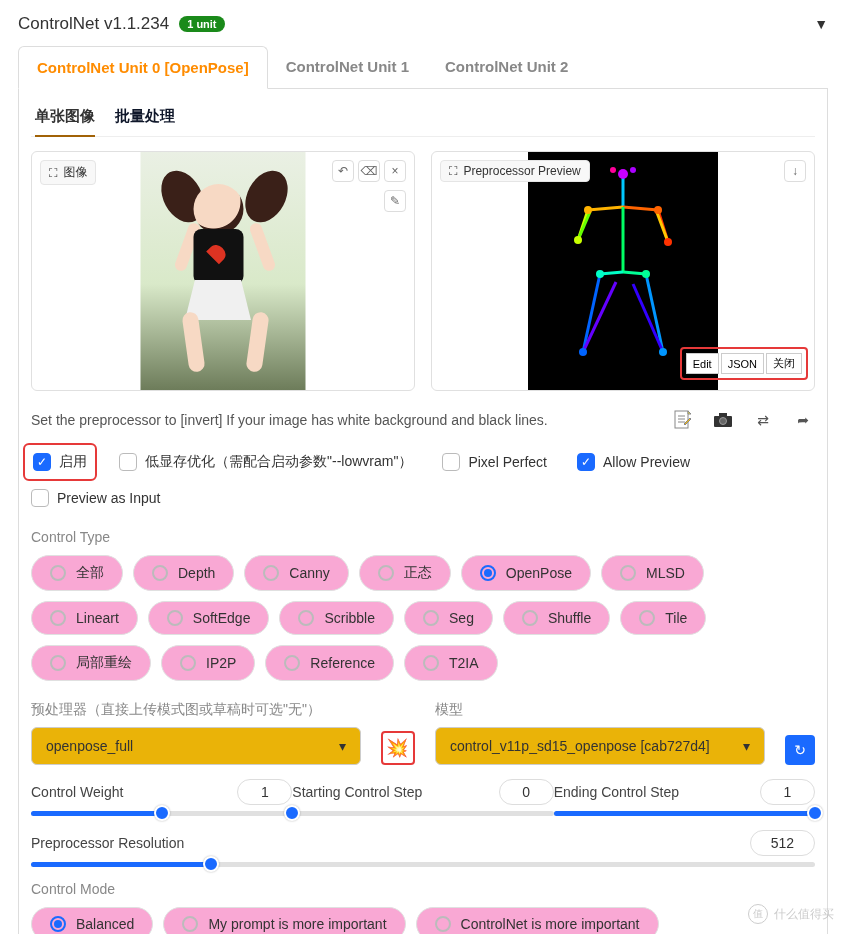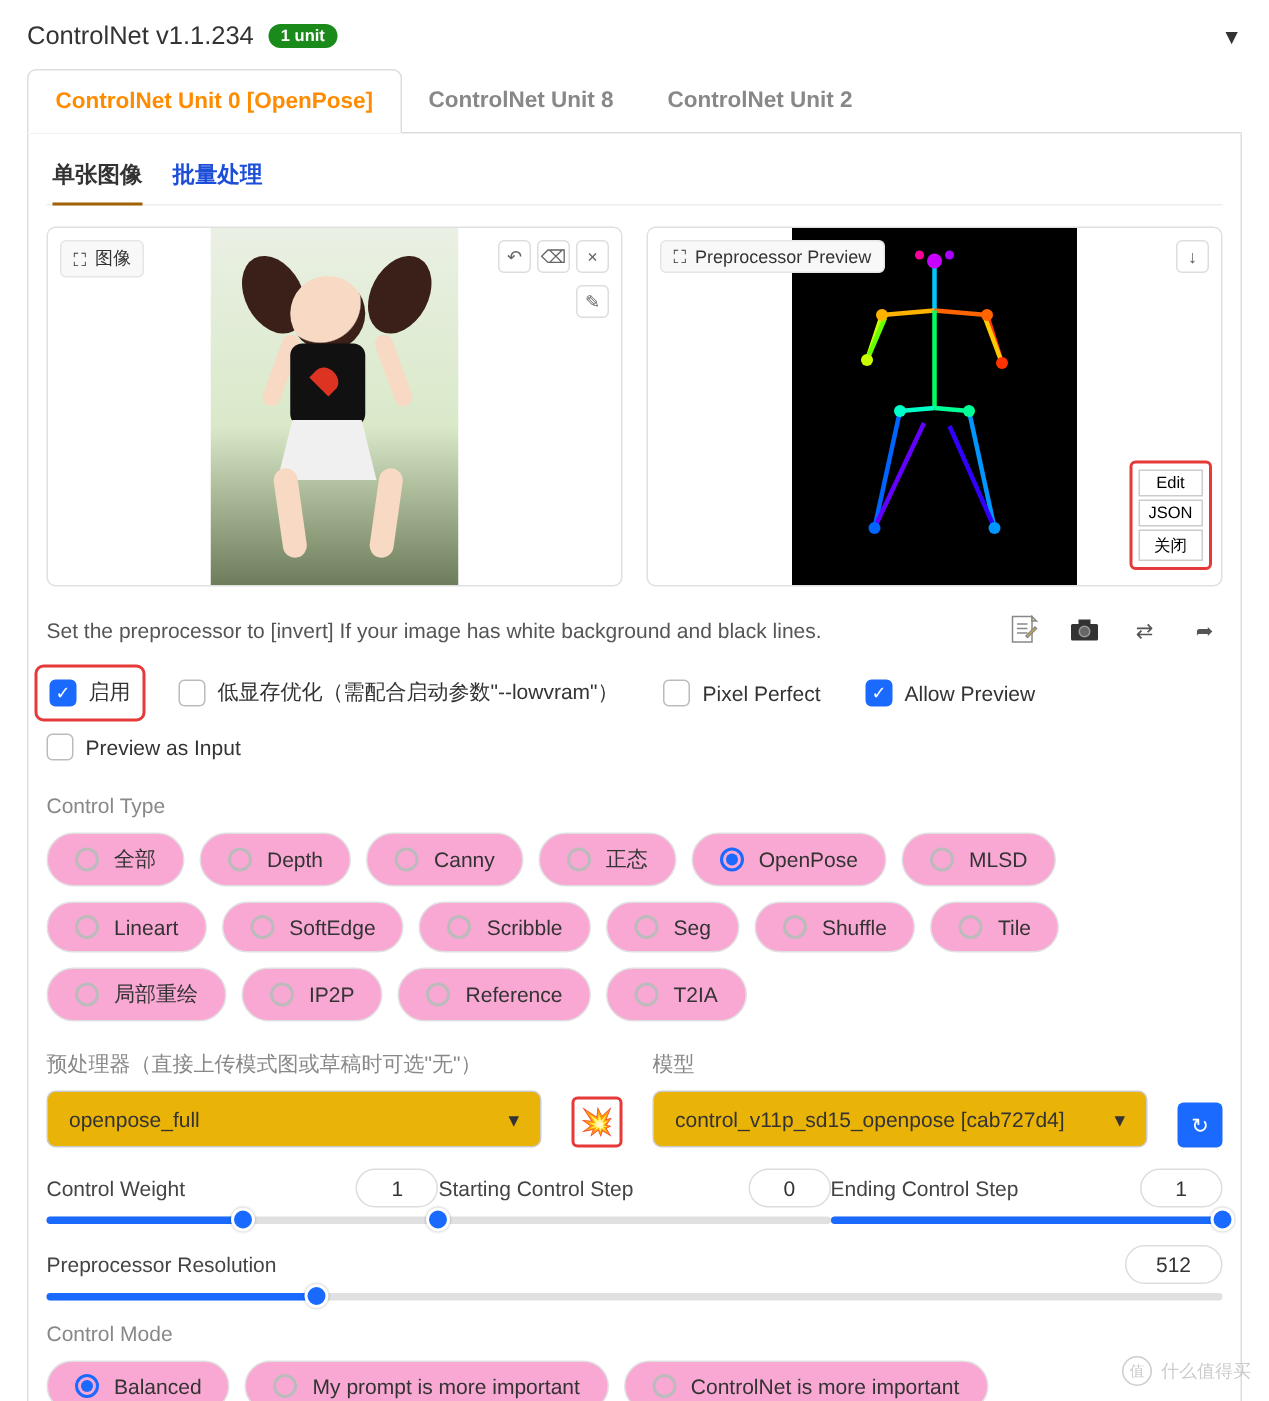--- a/index.html
+++ b/index.html
@@ -254,7 +254,7 @@
 
 <div class="unit-tabs">
   <div class="unit-tab active">ControlNet Unit 0 [OpenPose]</div>
-  <div class="unit-tab">ControlNet Unit 8</div>
+  <div class="unit-tab">ControlNet Unit 1</div>
   <div class="unit-tab">ControlNet Unit 2</div>
 </div>
 

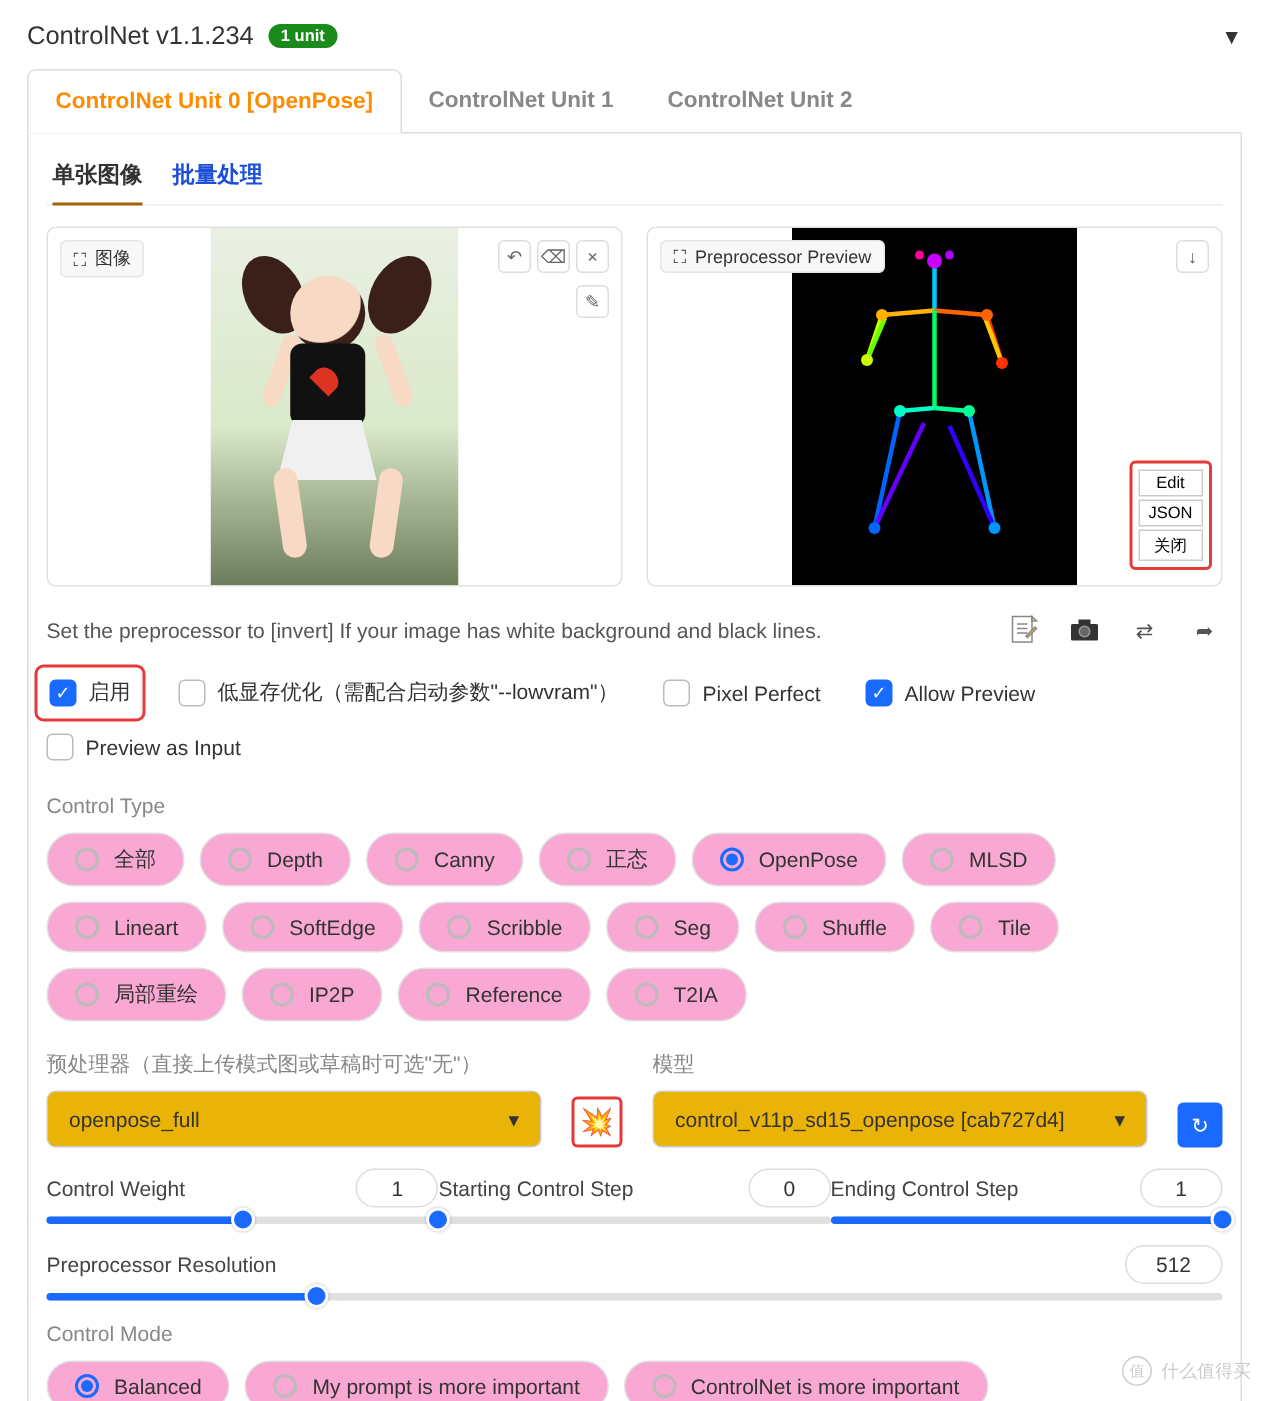--- a/index.html
+++ b/index.html
@@ -57,7 +57,7 @@
       border-radius: 0 0 8px 8px;
     }
     .img-tabs { display: flex; gap: 20px; padding: 6px 4px 10px; border-bottom: 1px solid #eee; }
-    .img-tab { color: #1d4ed8; font-weight: 600; cursor: pointer; font-size: 15px; }
+    .img-tab { color: #0f172a; font-weight: 600; cursor: pointer; font-size: 15px; }
     .img-tab.active { color: #333; border-bottom: 2px solid #a16207; padding-bottom: 8px; margin-bottom: -11px; }
     .images-row { display: flex; gap: 16px; margin: 14px 0 10px; }
     .img-panel {

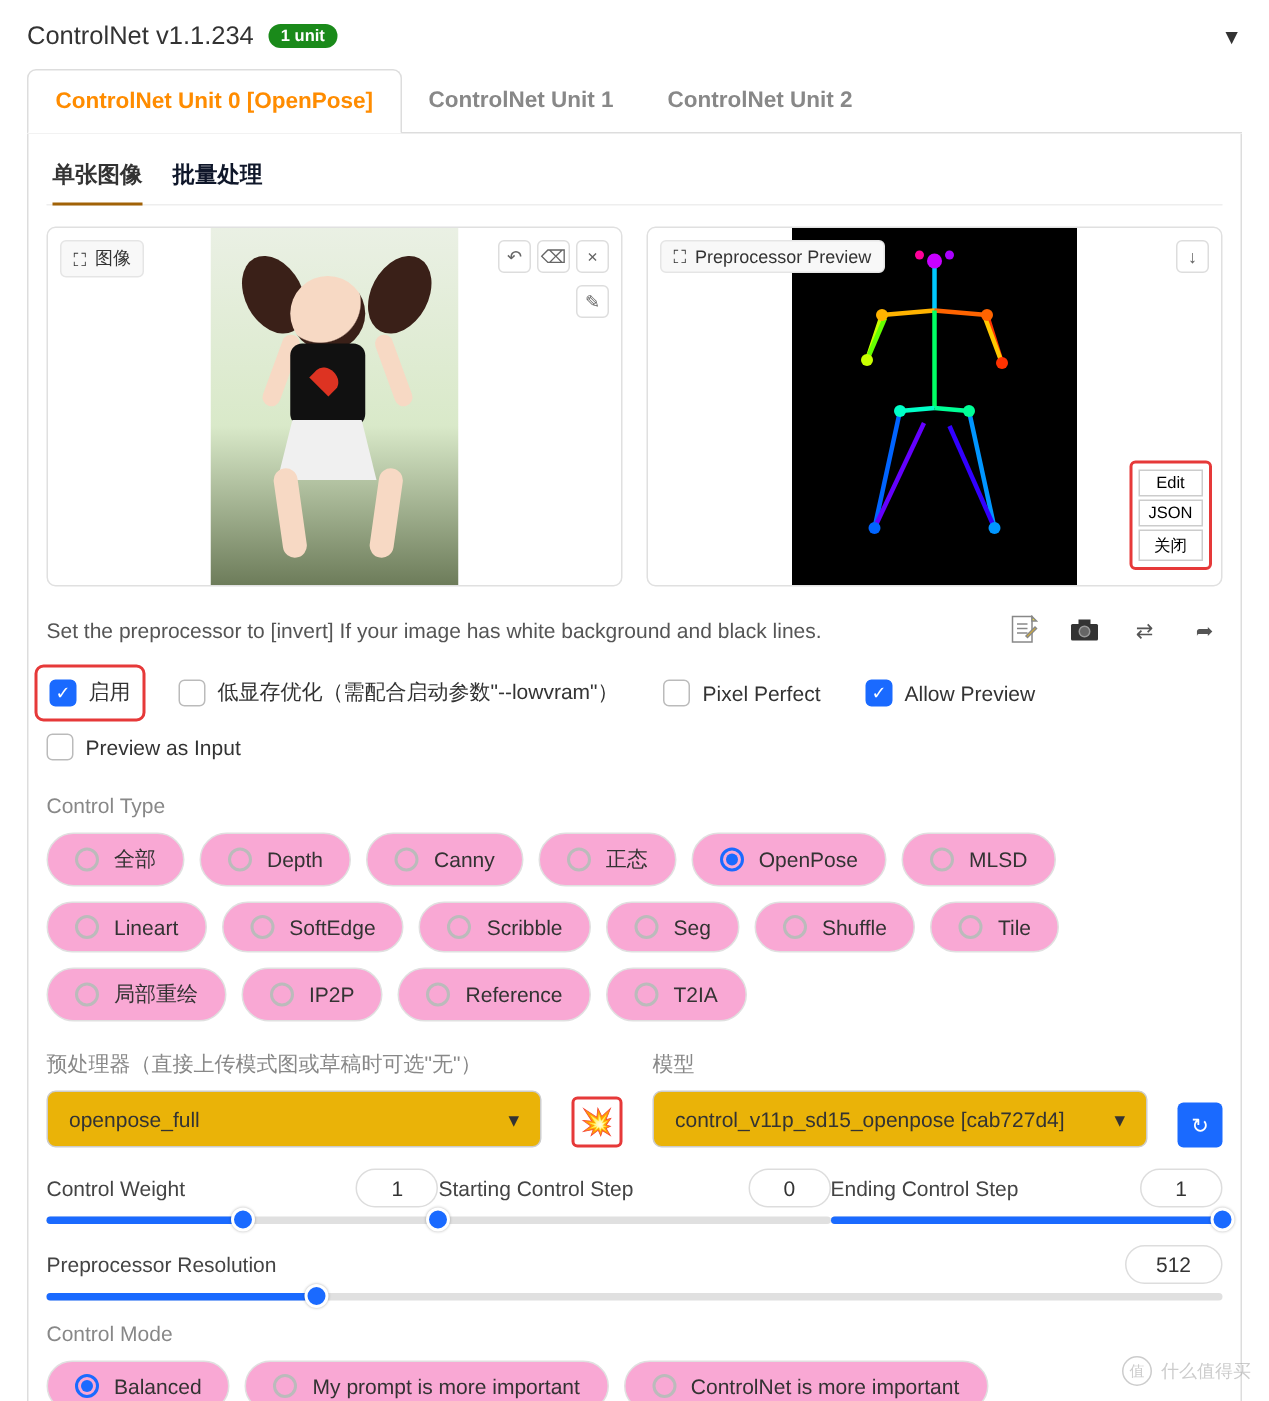--- a/index.html
+++ b/index.html
@@ -107,7 +107,7 @@
       bottom: 10px;
       right: 6px;
       display: flex;
-      flex-direction: column;
+      flex-direction: row;
       gap: 2px;
       z-index: 2;
     }

